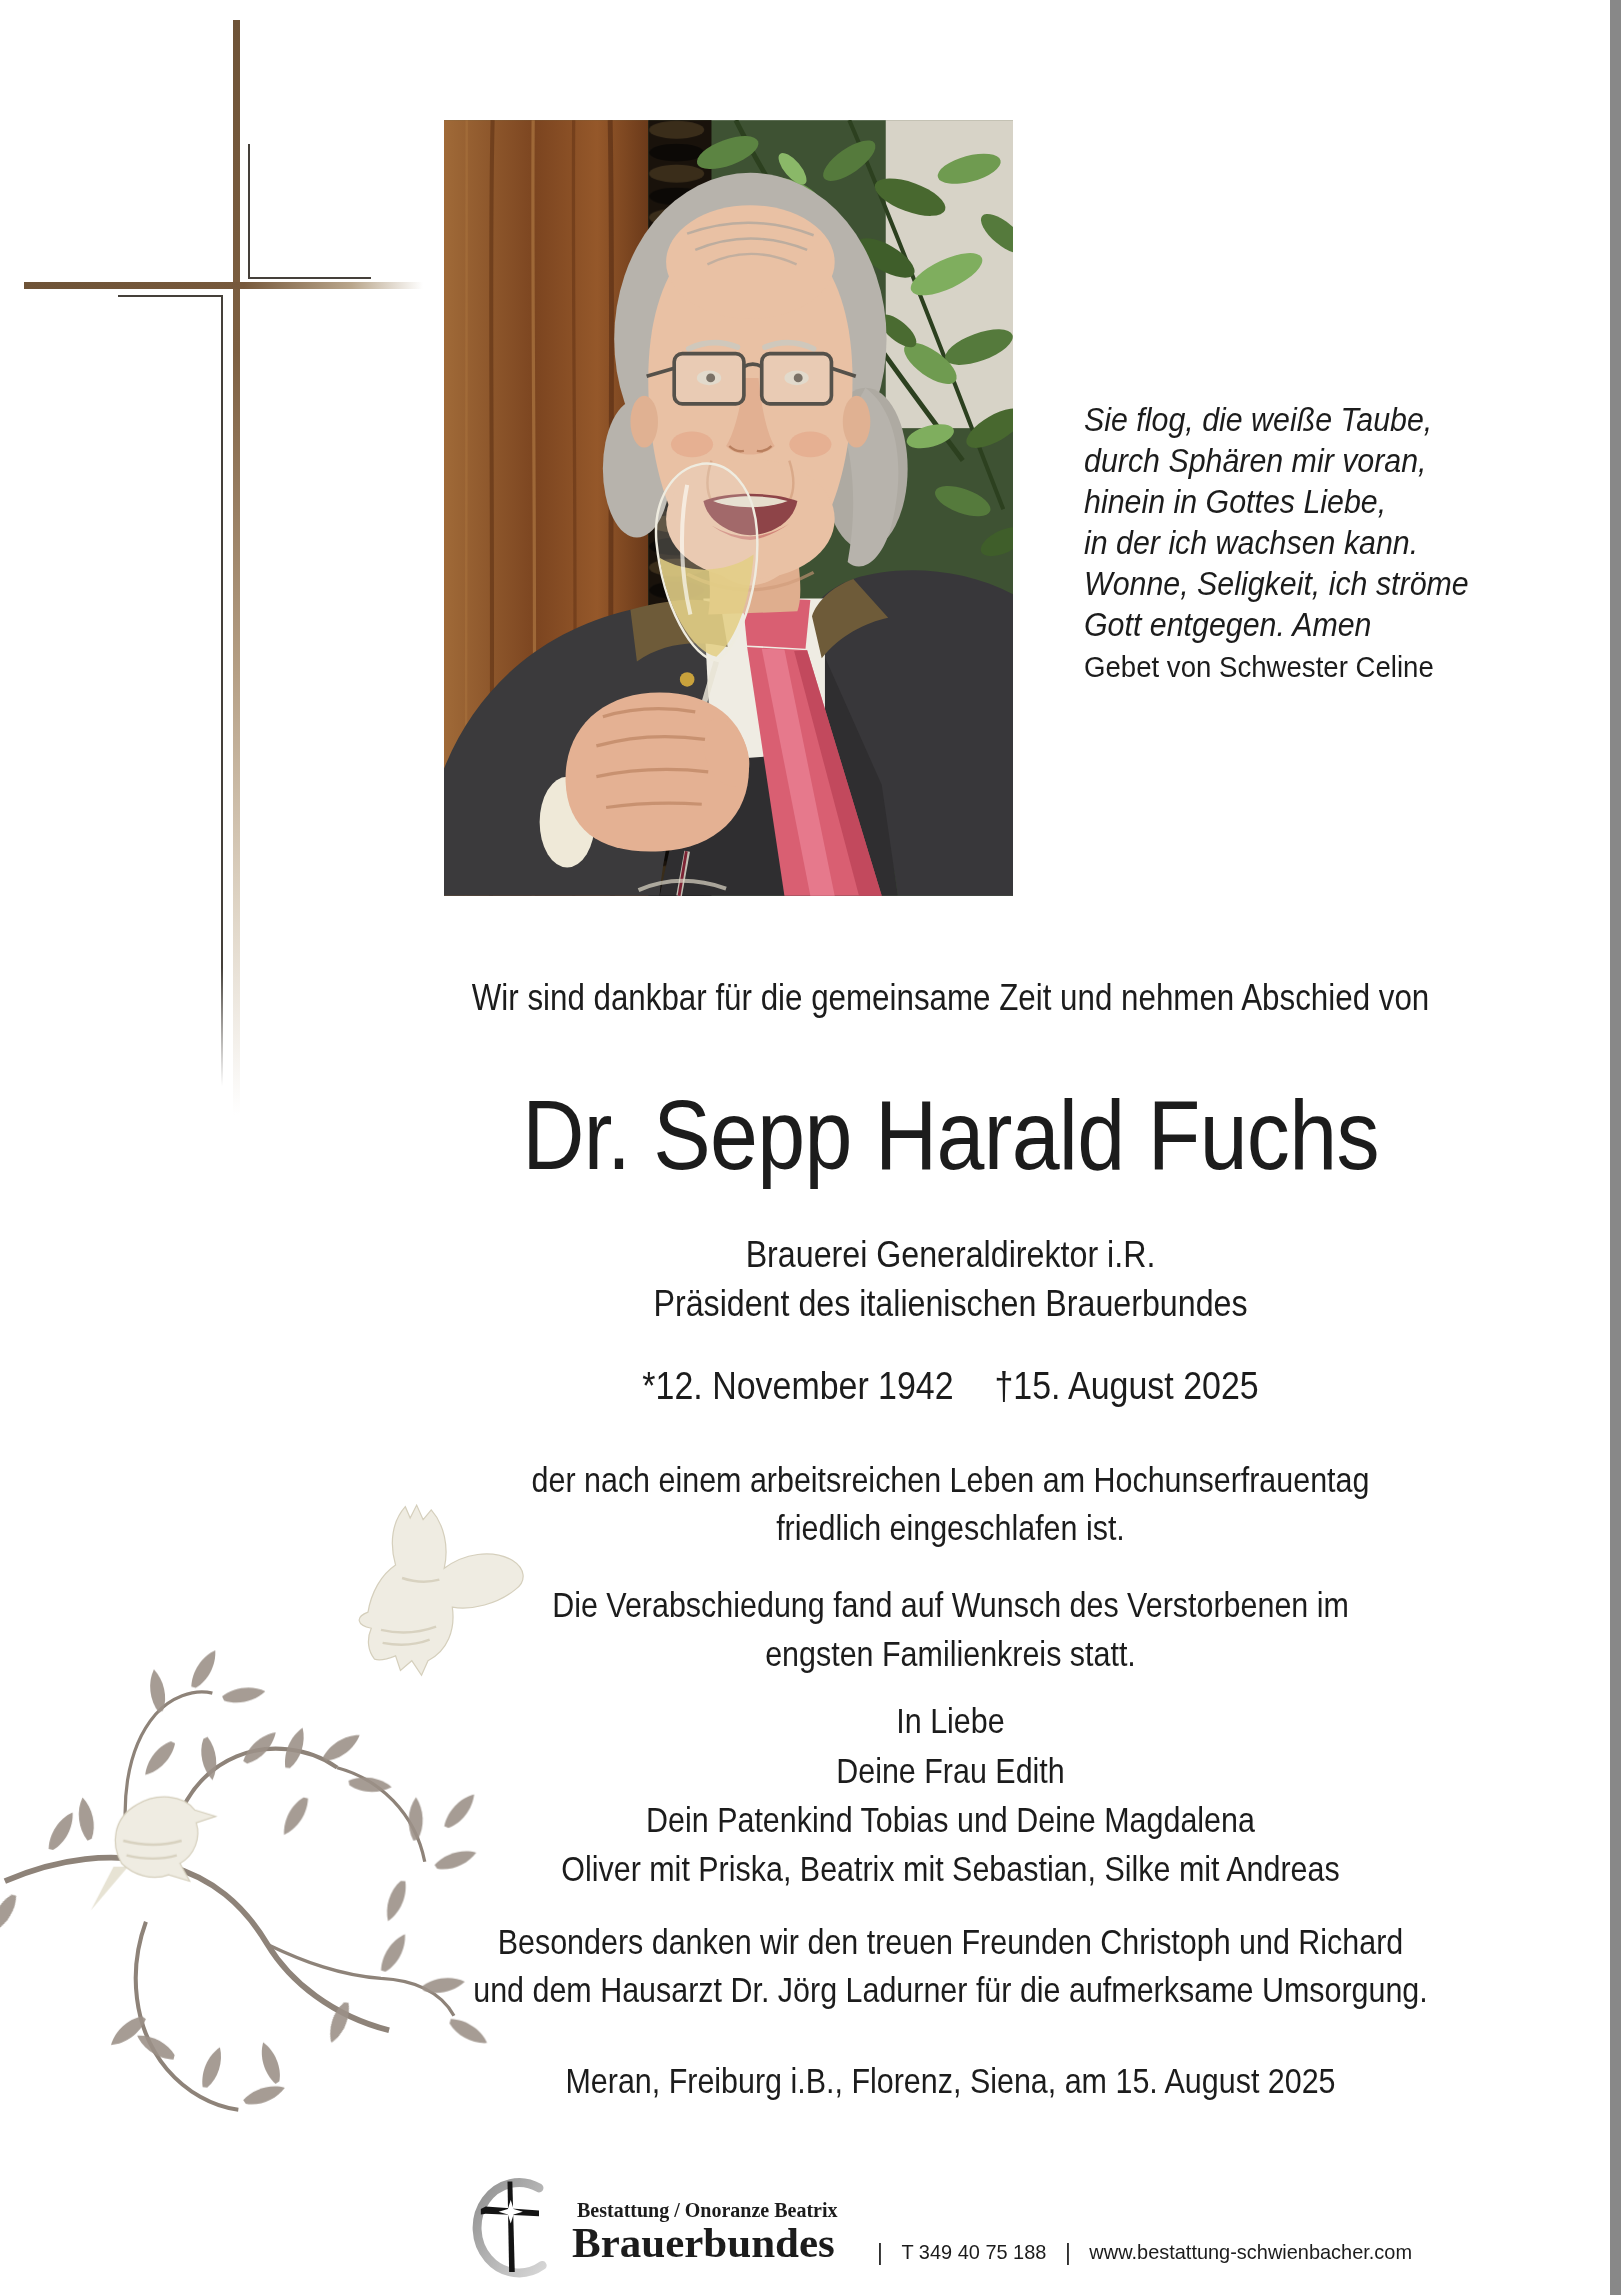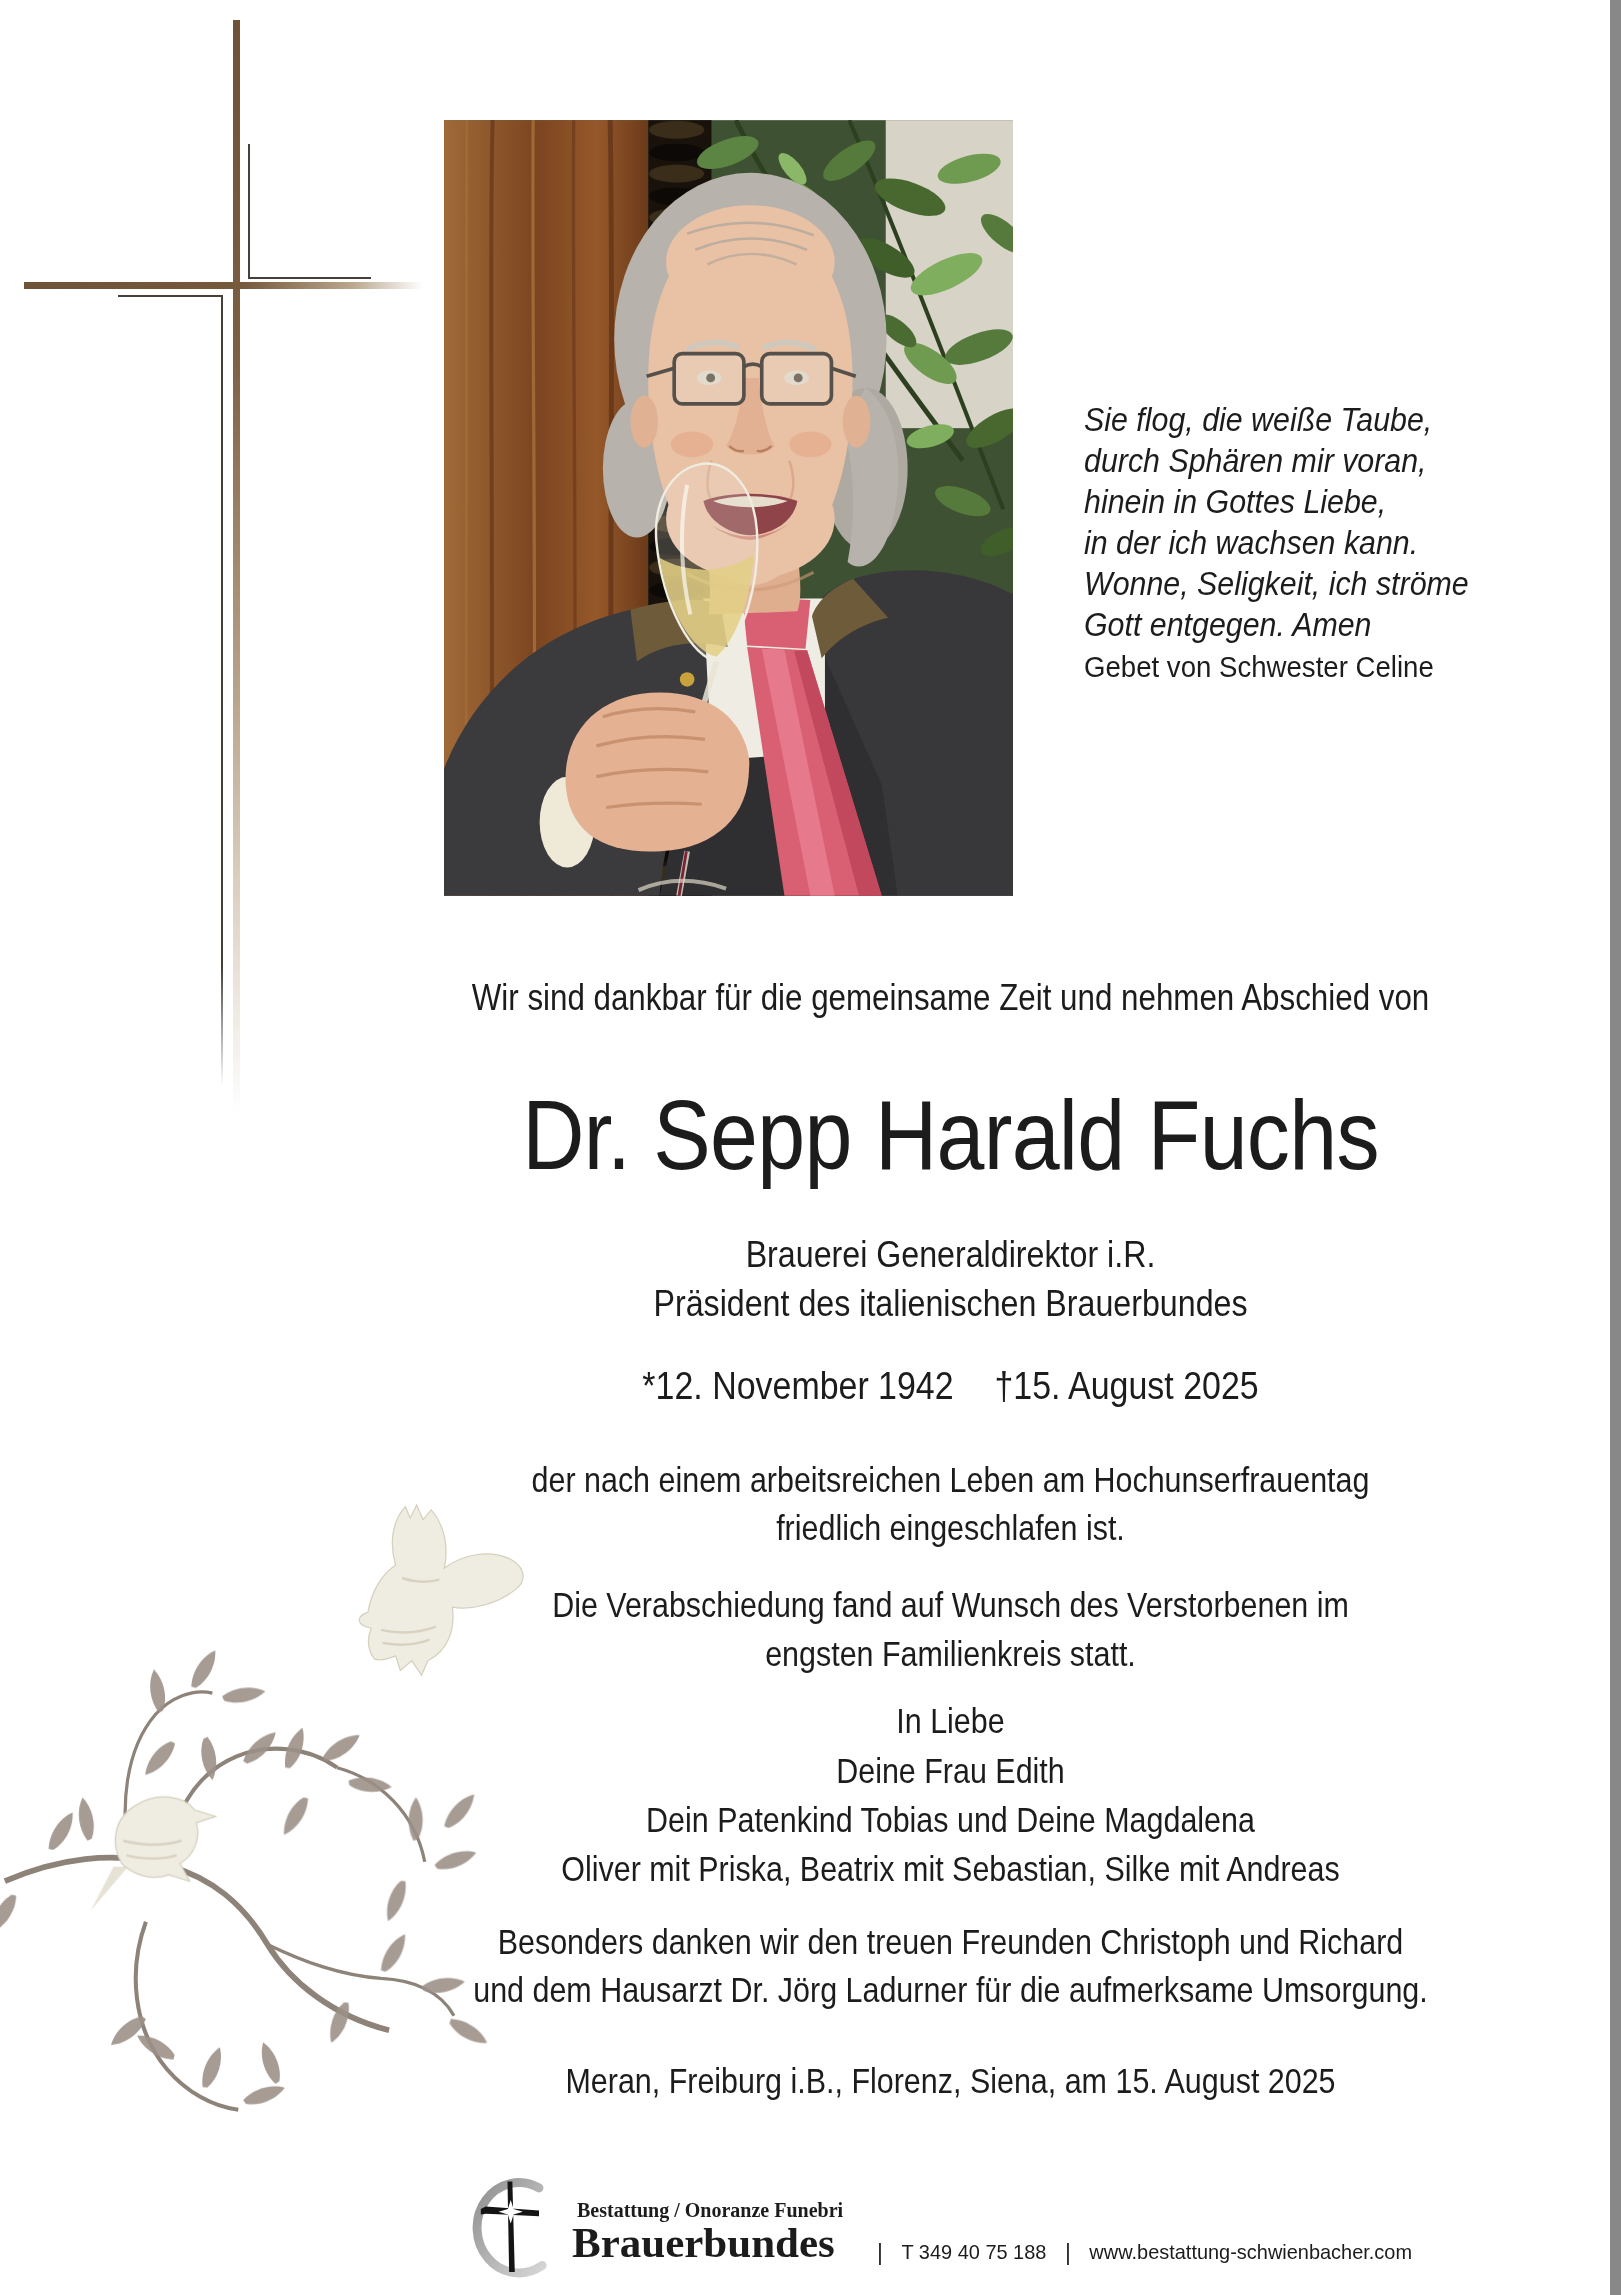--- a/index.html
+++ b/index.html
@@ -280,7 +280,7 @@
     <path d="M24,42 L30,39 L96,44 L96,51 L30,48 L24,49 Z" fill="#141414"></path>
     <path d="M61,31 L64.5,42 L76,45.5 L64.5,49 L61,60 L57.5,49 L46,45.5 L57.5,42 Z" fill="#ffffff"></path>
   </svg>
-  <div class="f-tagline">Bestattung / Onoranze Funebri</div>
+  <div class="f-tagline">Bestattung / Onoranze Beatrix</div>
   <div class="f-company">Brauerbundes</div>
   <div class="f-contact">
     <span class="f-sep">|</span>

